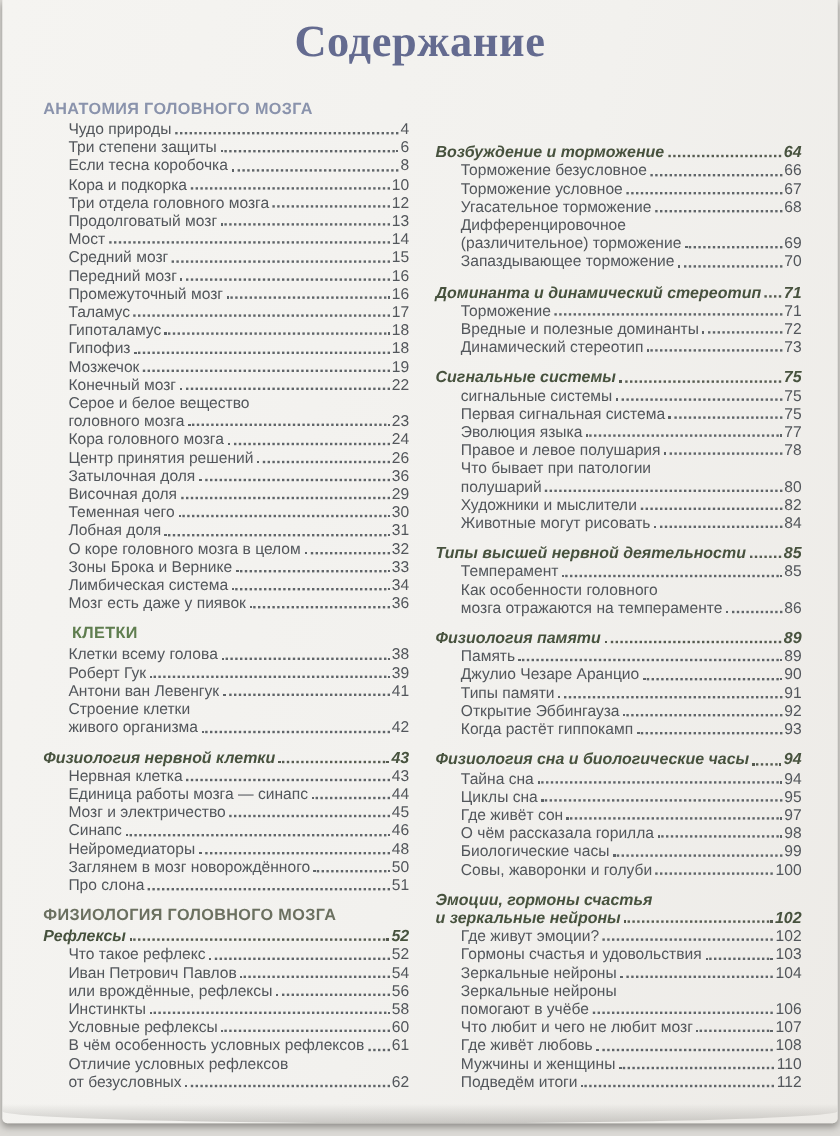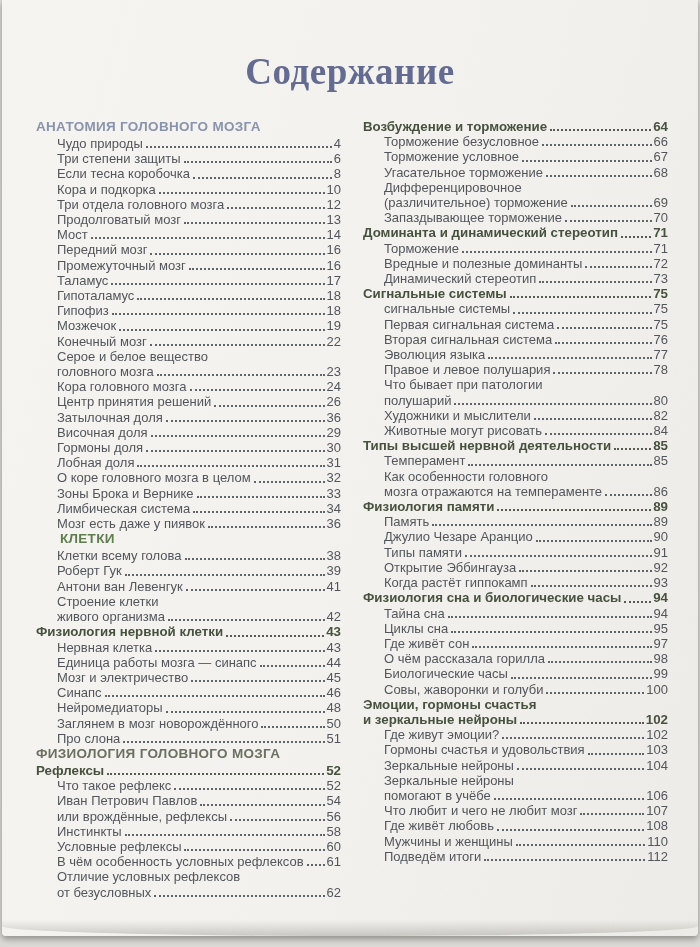--- a/index.html
+++ b/index.html
@@ -35,7 +35,6 @@
     text-align:center;
     padding-top:14px;
     letter-spacing:.5px;
-    margin-top:36px;
   }
   .columns{
     display:flex;

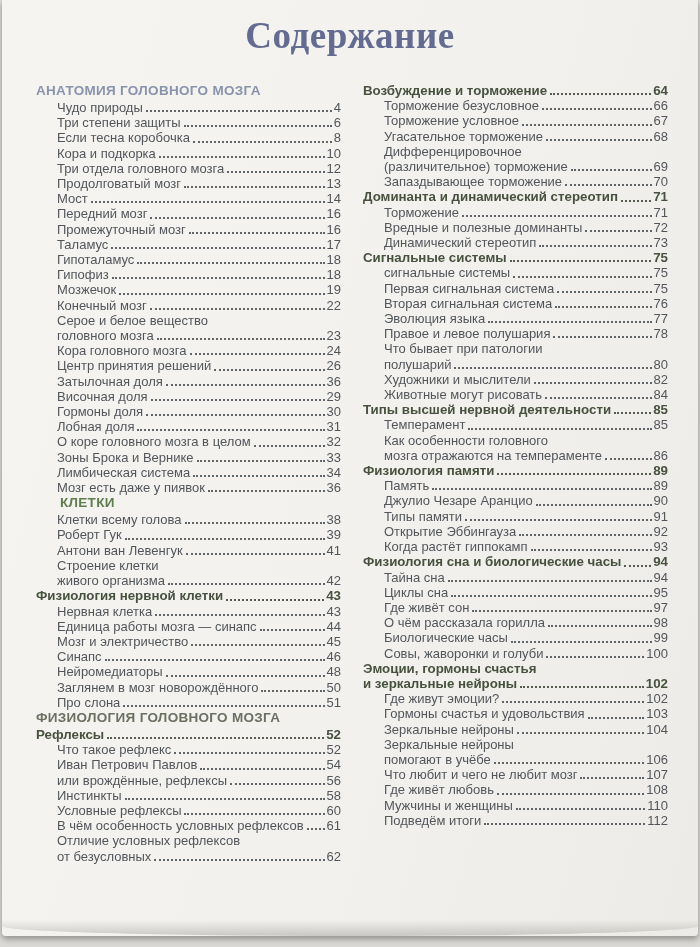--- a/index.html
+++ b/index.html
@@ -40,6 +40,7 @@
     display:flex;
     gap:22px;
     padding:26px 30px 0 34px;
+    align-items:flex-end;
   }
   .col{flex:1;min-width:0;}
   .section{}

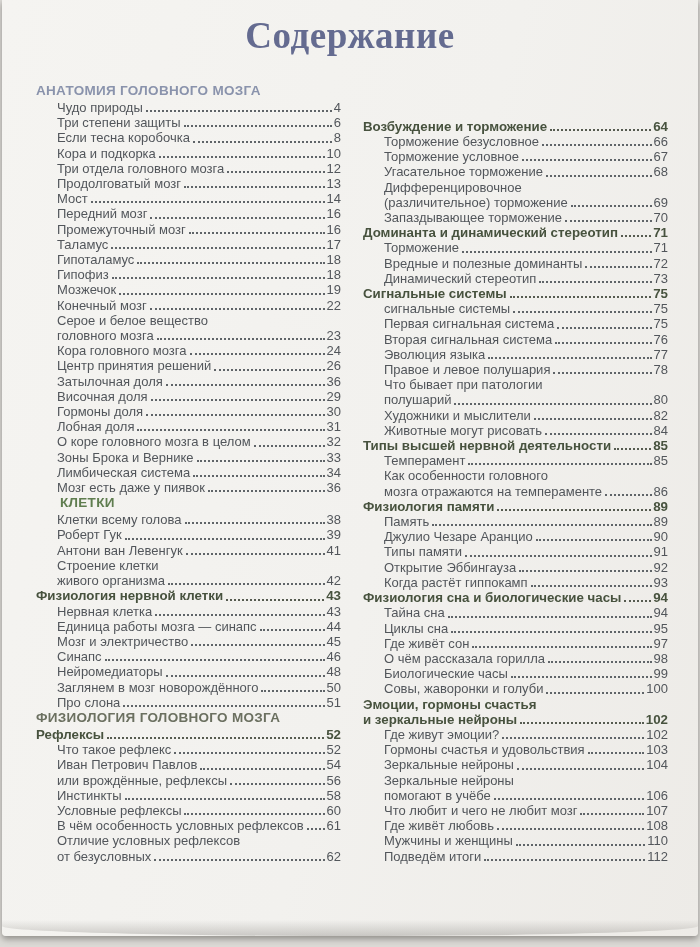--- a/index.html
+++ b/index.html
@@ -63,6 +63,7 @@
     font-weight:700;
     color:var(--bold);
     font-size:13.3px;
+    font-style:italic;
   }
   .row.entry{padding-left:21px;}
   .txt{white-space:pre;}

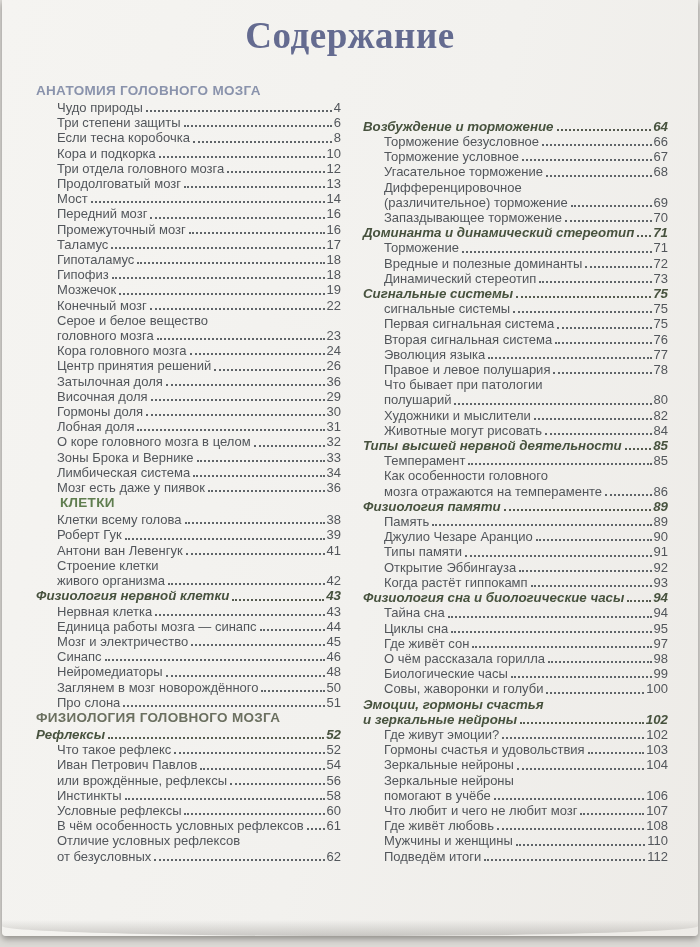--- a/index.html
+++ b/index.html
@@ -121,6 +121,11 @@
             <span class="pg">14</span>
           </div>
           <div class="row entry">
+            <span class="txt">Средний мозг</span>
+            <span class="leader"></span>
+            <span class="pg">15</span>
+          </div>
+          <div class="row entry">
             <span class="txt">Передний мозг</span>
             <span class="leader"></span>
             <span class="pg">16</span>

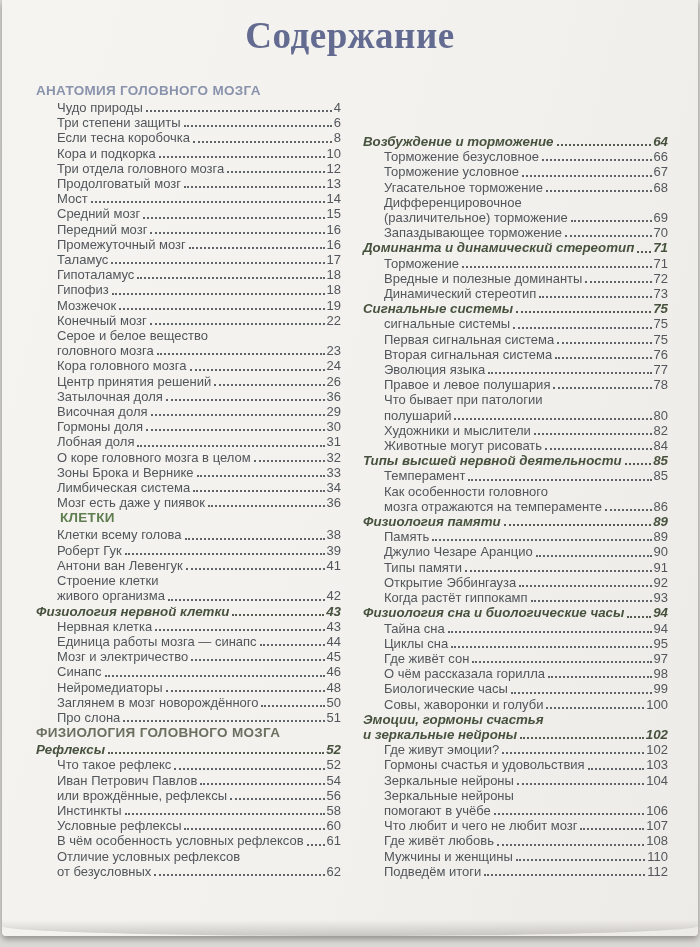--- a/index.html
+++ b/index.html
@@ -43,7 +43,7 @@
     align-items:flex-end;
   }
   .col{flex:1;min-width:0;}
-  .section{}
+  .section{margin-top:10px;}
   .col .section:first-child{margin-top:0;}
   .caps-header{
     font-weight:700;

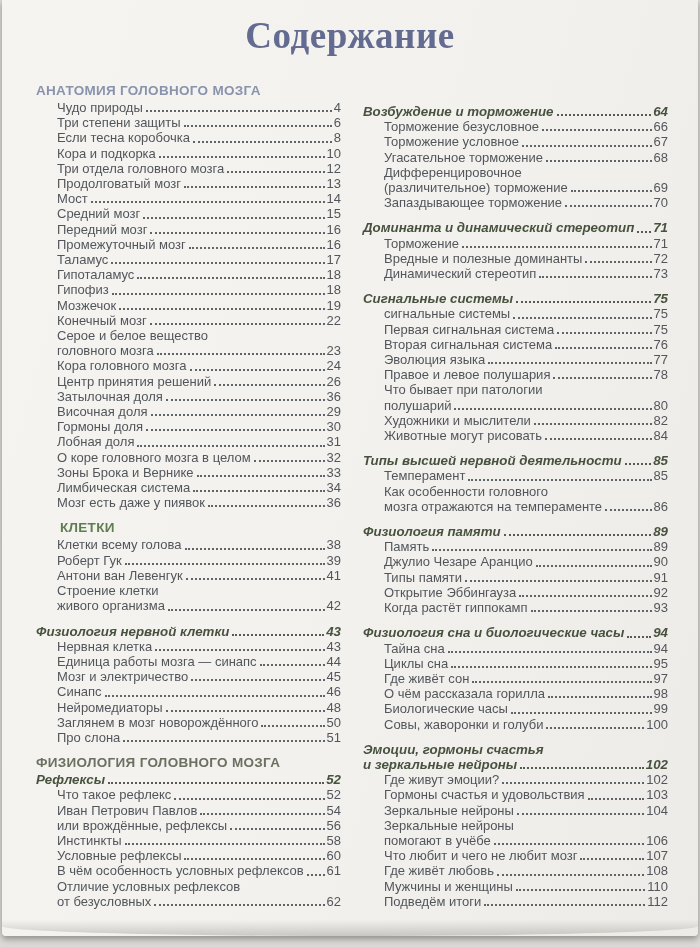--- a/index.html
+++ b/index.html
@@ -409,11 +409,6 @@
             <span class="pg">75</span>
           </div>
           <div class="row entry">
-            <span class="txt">Вторая сигнальная система</span>
-            <span class="leader"></span>
-            <span class="pg">76</span>
-          </div>
-          <div class="row entry">
             <span class="txt">Эволюция языка</span>
             <span class="leader"></span>
             <span class="pg">77</span>

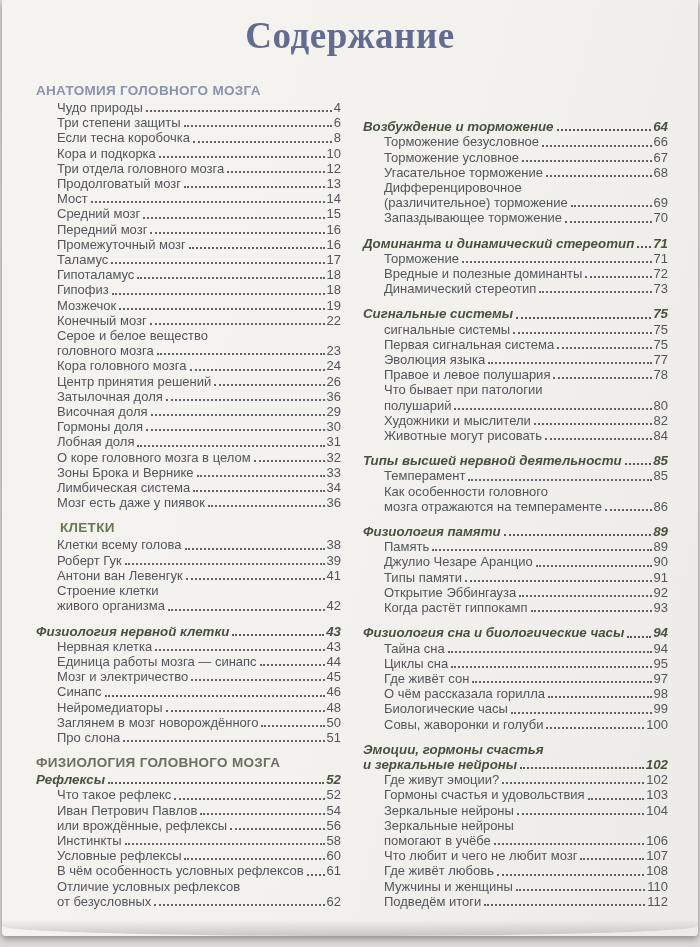--- a/index.html
+++ b/index.html
@@ -189,7 +189,7 @@
             <span class="pg">29</span>
           </div>
           <div class="row entry">
-            <span class="txt">Гормоны доля</span>
+            <span class="txt">Теменная чего</span>
             <span class="leader"></span>
             <span class="pg">30</span>
           </div>

